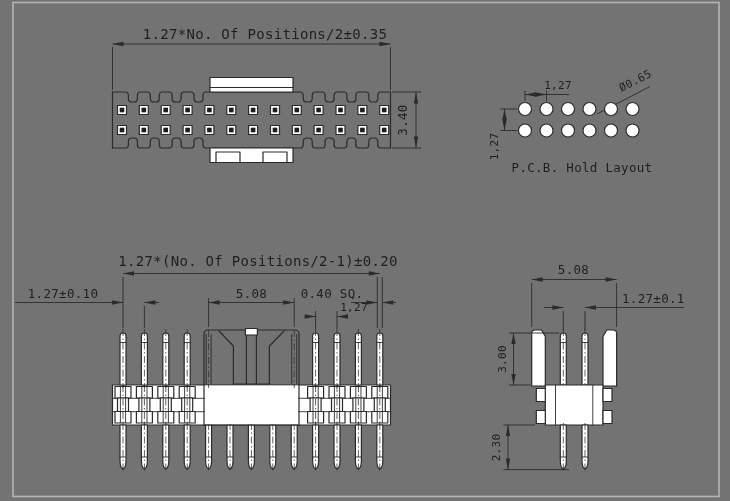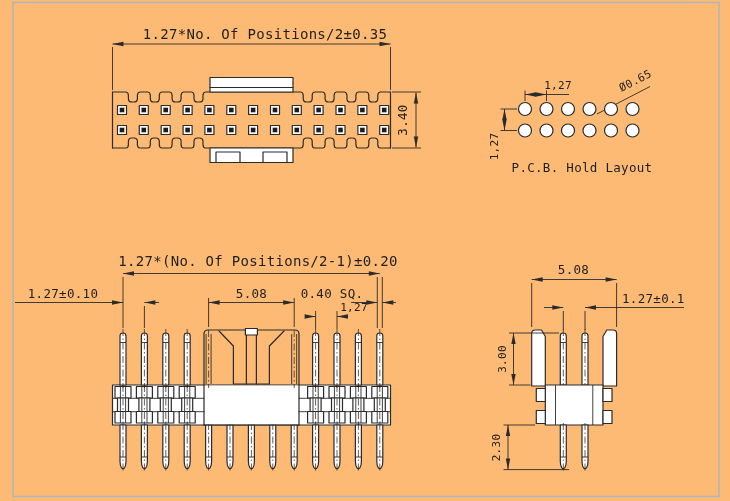--- a/index.html
+++ b/index.html
@@ -3,7 +3,7 @@
 <meta charset="utf-8">
 <style>
   html,body { margin:0; padding:0; background:#fff; }
-  .stage { position:relative; width:730px; height:501px; background:#fdba74; overflow:hidden; }
+  .stage { position:relative; width:730px; height:501px; background:#737373; overflow:hidden; }
   svg text { user-select:none; }
   .ol  { fill:none; stroke:#2b2b2b; stroke-width:1.2; stroke-linejoin:round; stroke-linecap:round; }
   .olw { fill:#ffffff; stroke:#2b2b2b; stroke-width:1.2; stroke-linejoin:round; }

